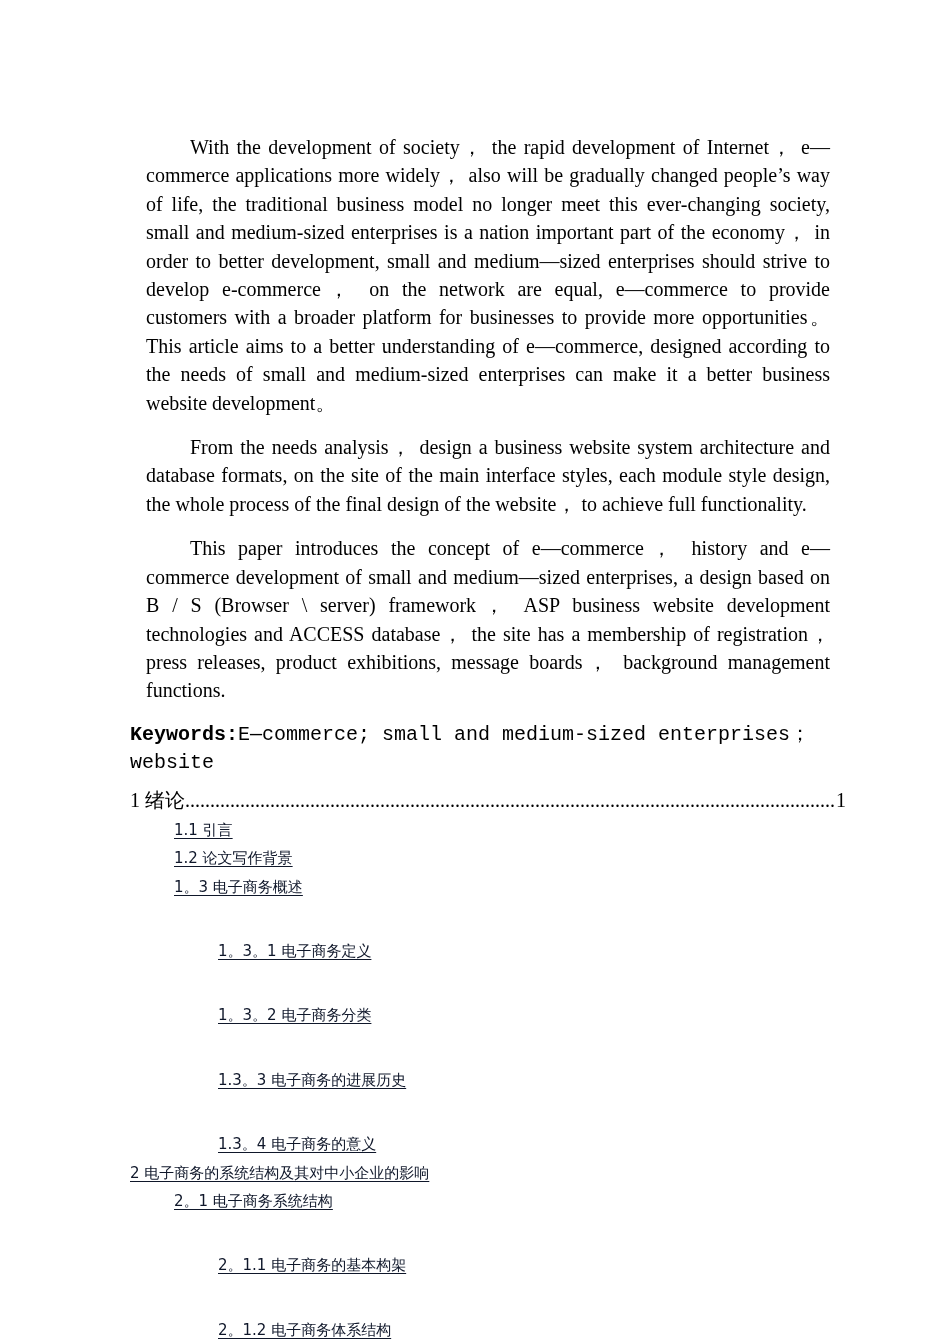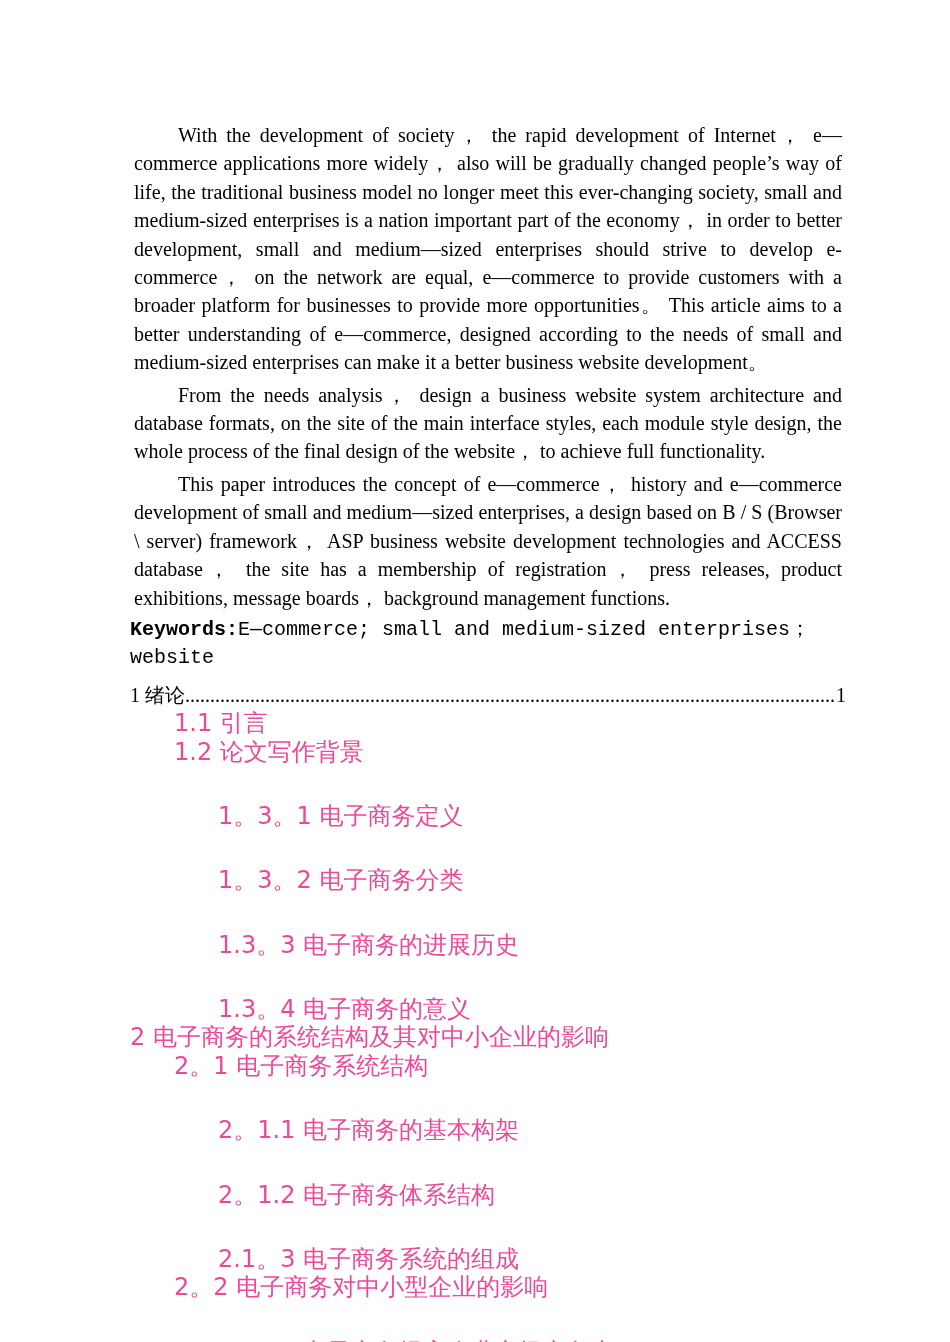--- a/index.html
+++ b/index.html
@@ -24,7 +24,7 @@
       line-height: 28.4px;
     }
     .para {
-      margin: 4px;
+      margin: 16px;
       text-align: justify;
       text-indent: 44px;
     }

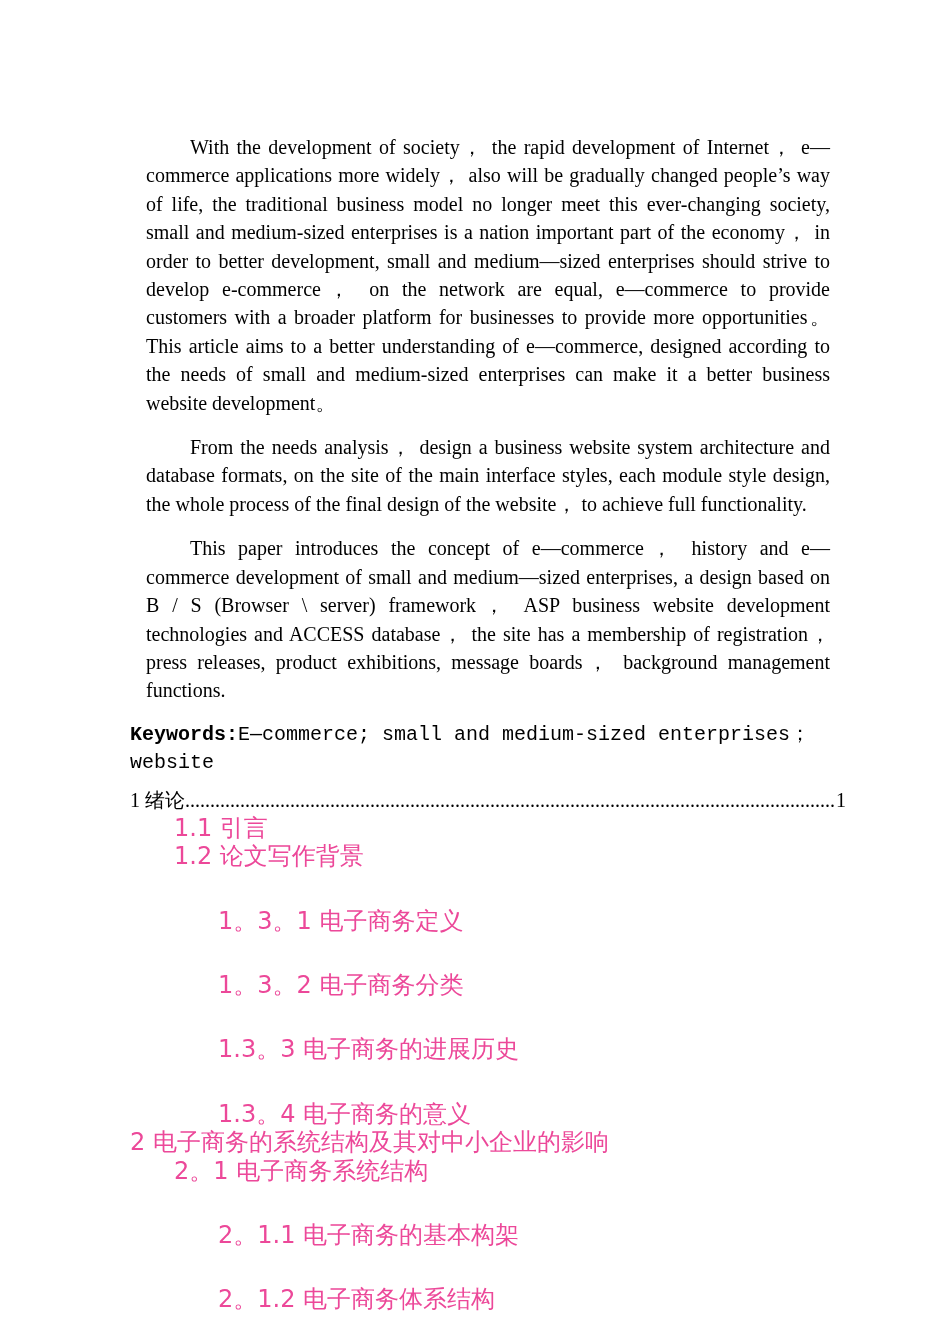--- a/index.html
+++ b/index.html
@@ -74,8 +74,9 @@
     .toc-row.top .pageno { flex: 0 0 auto; }
     .toc-link {
       font-family: "DejaVu Sans", "Liberation Sans", sans-serif;
-      font-size: 24px;
-      color: #ec4899;
+      font-size: 15px;
+      color: #0f172a;
+      text-decoration: underline;
       text-decoration-thickness: 1px;
       text-underline-offset: 3px;
       cursor: pointer;

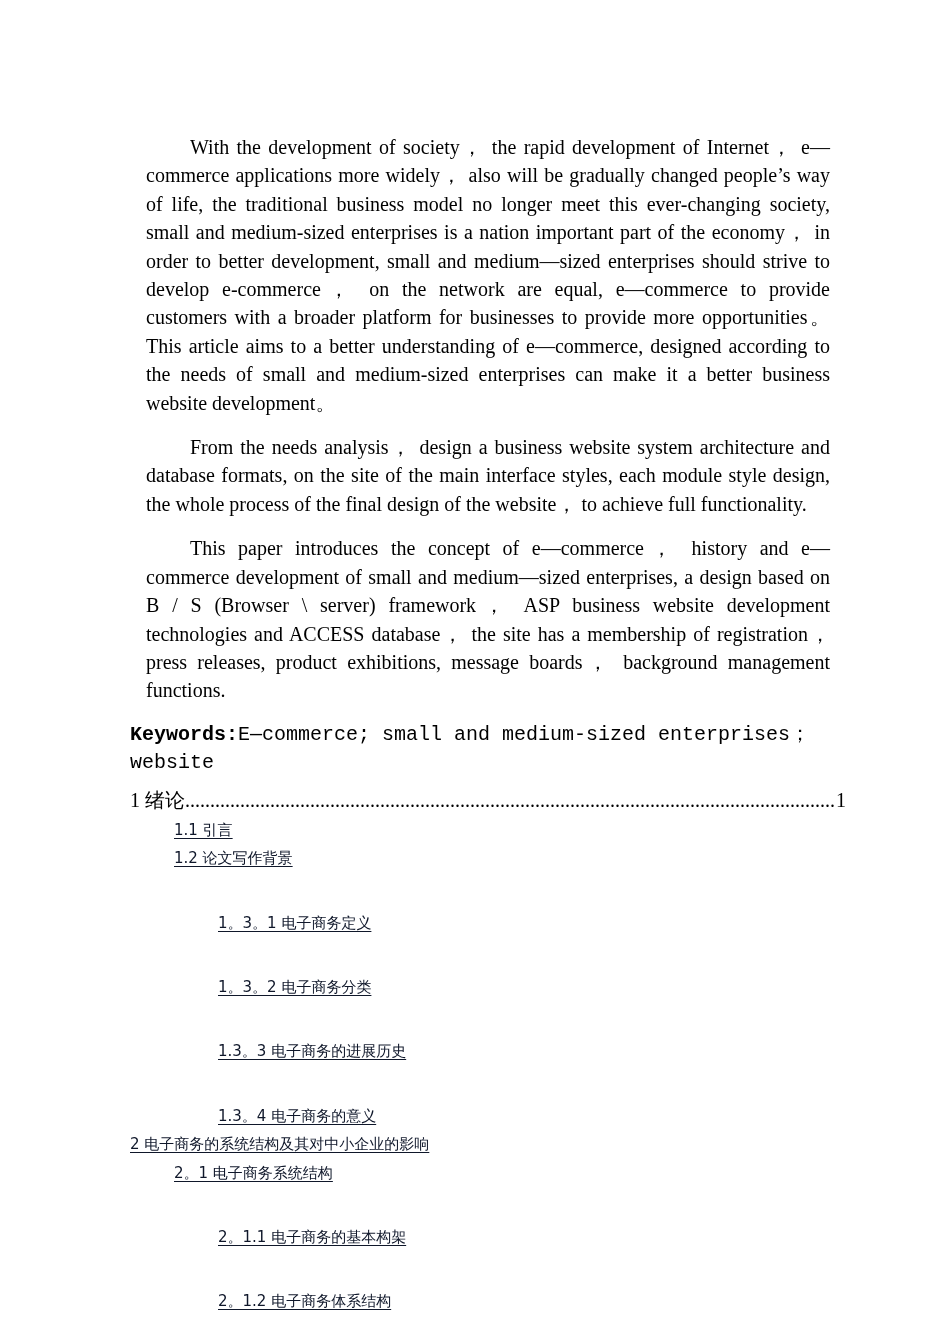--- a/index.html
+++ b/index.html
@@ -107,6 +107,7 @@
 
     <div class="toc-row lvl2"><a class="toc-link">1.1 引言</a></div>
     <div class="toc-row lvl2"><a class="toc-link">1.2 论文写作背景</a></div>
+    <div class="toc-row lvl2"><a class="toc-link">1。3 电子商务概述</a></div>
     <div class="toc-row lvl3"><a class="toc-link">1。3。1 电子商务定义</a></div>
     <div class="toc-row lvl3"><a class="toc-link">1。3。2 电子商务分类</a></div>
     <div class="toc-row lvl3"><a class="toc-link">1.3。3 电子商务的进展历史</a></div>

